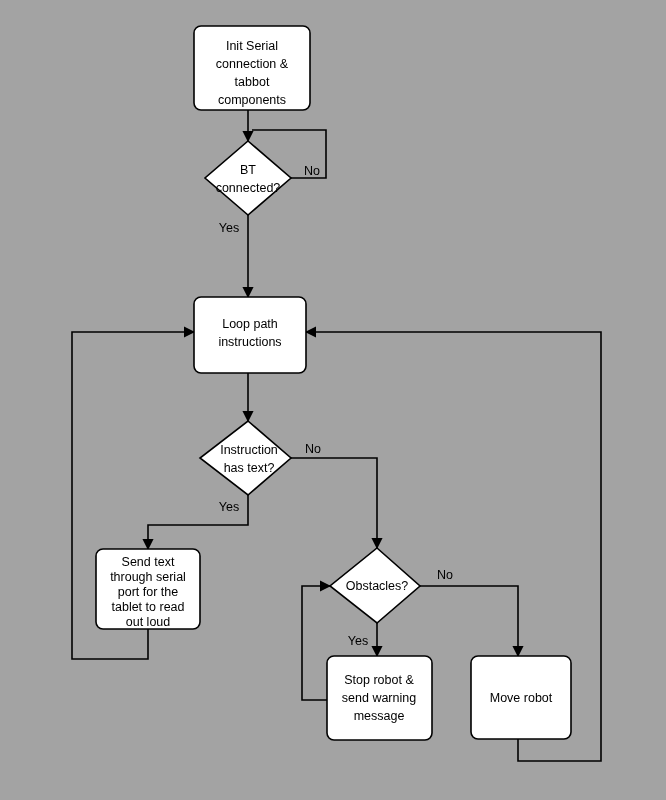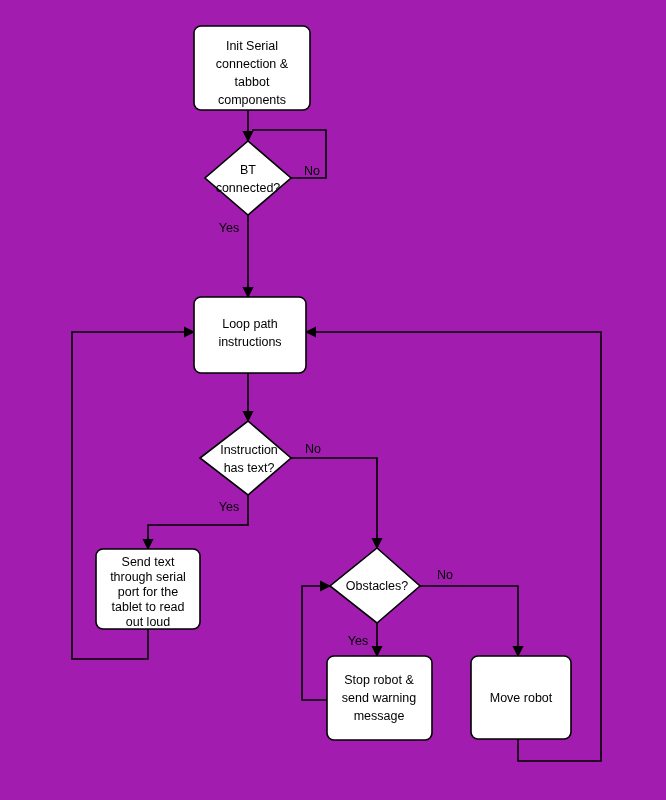--- a/index.html
+++ b/index.html
@@ -14,7 +14,7 @@
     position: relative;
     width: 666px;
     height: 800px;
-    background: #a21caf;
+    background: #a3a3a3;
     overflow: hidden;
   }
   svg.diagram {

